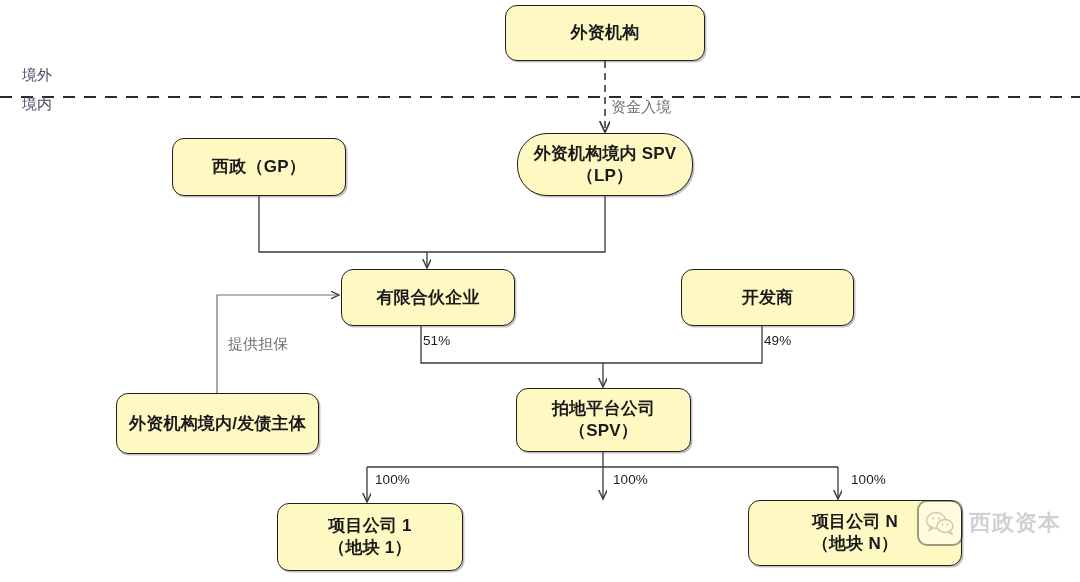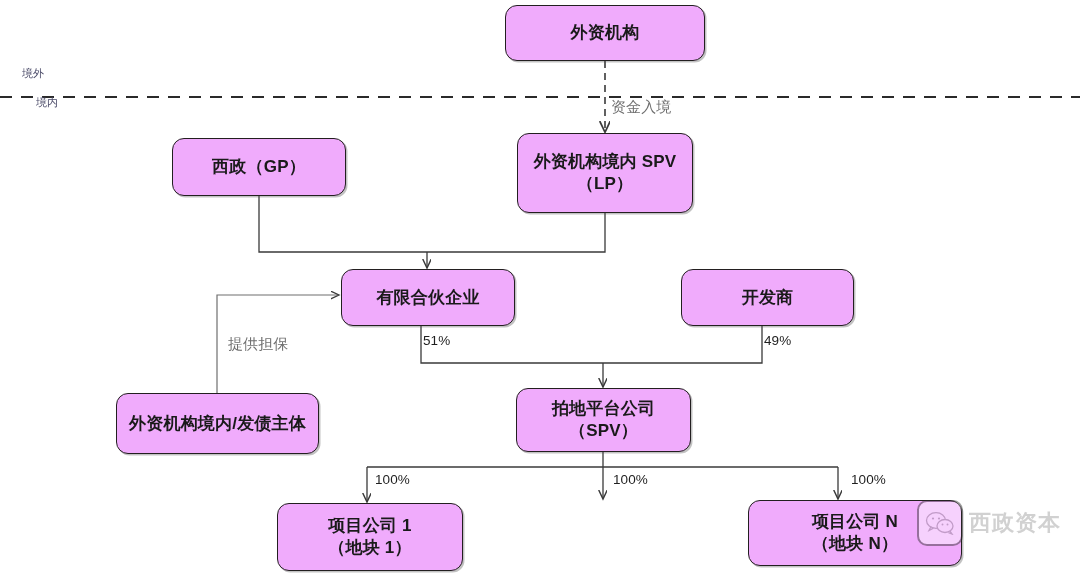--- a/index.html
+++ b/index.html
@@ -30,7 +30,7 @@
     box-sizing: border-box;
     border: 1.6px solid #231f20;
     border-radius: 12px;
-    background: #f0abfc;
+    background: #fef9c3;
     display: flex;
     align-items: center;
     justify-content: center;

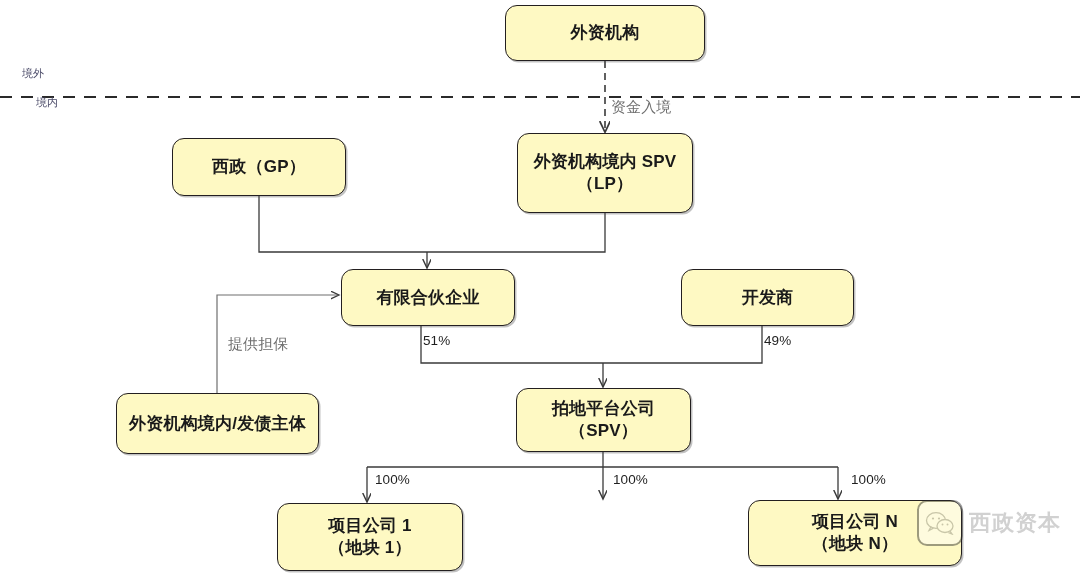--- a/index.html
+++ b/index.html
@@ -62,7 +62,7 @@
   .border-label {
     position: absolute;
     color: #4a4a68;
-    font-size: 11px;
+    font-size: 15px;
     white-space: nowrap;
   }
   .watermark {

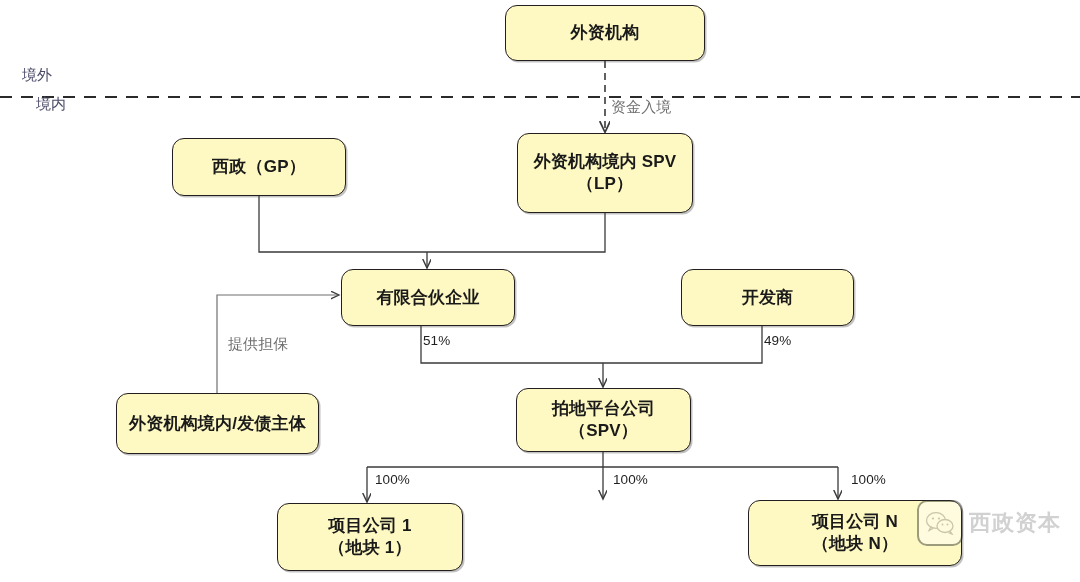--- a/index.html
+++ b/index.html
@@ -123,7 +123,7 @@
   </svg>
 
   <div class="border-label" style="left:22px; top:66px;">境外</div>
-  <div class="border-label" style="left:22px; top:95px;margin-left:14px;">境内</div>
+  <div class="border-label" style="left:22px; top:95px;">境内</div>
 
   <div class="node" style="left:505px; top:5px; width:200px; height:56px;">
     <span class="ntext">外资机构</span>

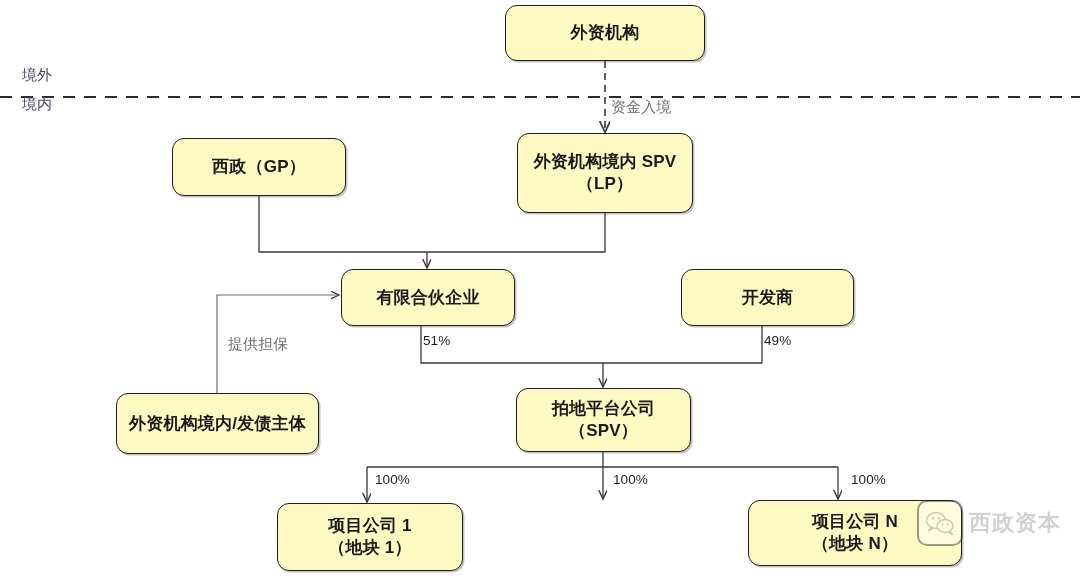--- a/index.html
+++ b/index.html
@@ -133,7 +133,7 @@
     <span class="ntext">西政（GP）</span>
   </div>
 
-  <div class="node" style="left:517px; top:133px; width:176px; height:80px;">
+  <div class="node" style="left:517px; top:133px; width:176px; height:63px;border-radius:30px;">
     <span class="ntext">外资机构境内 SPV
 （LP）</span>
   </div>

